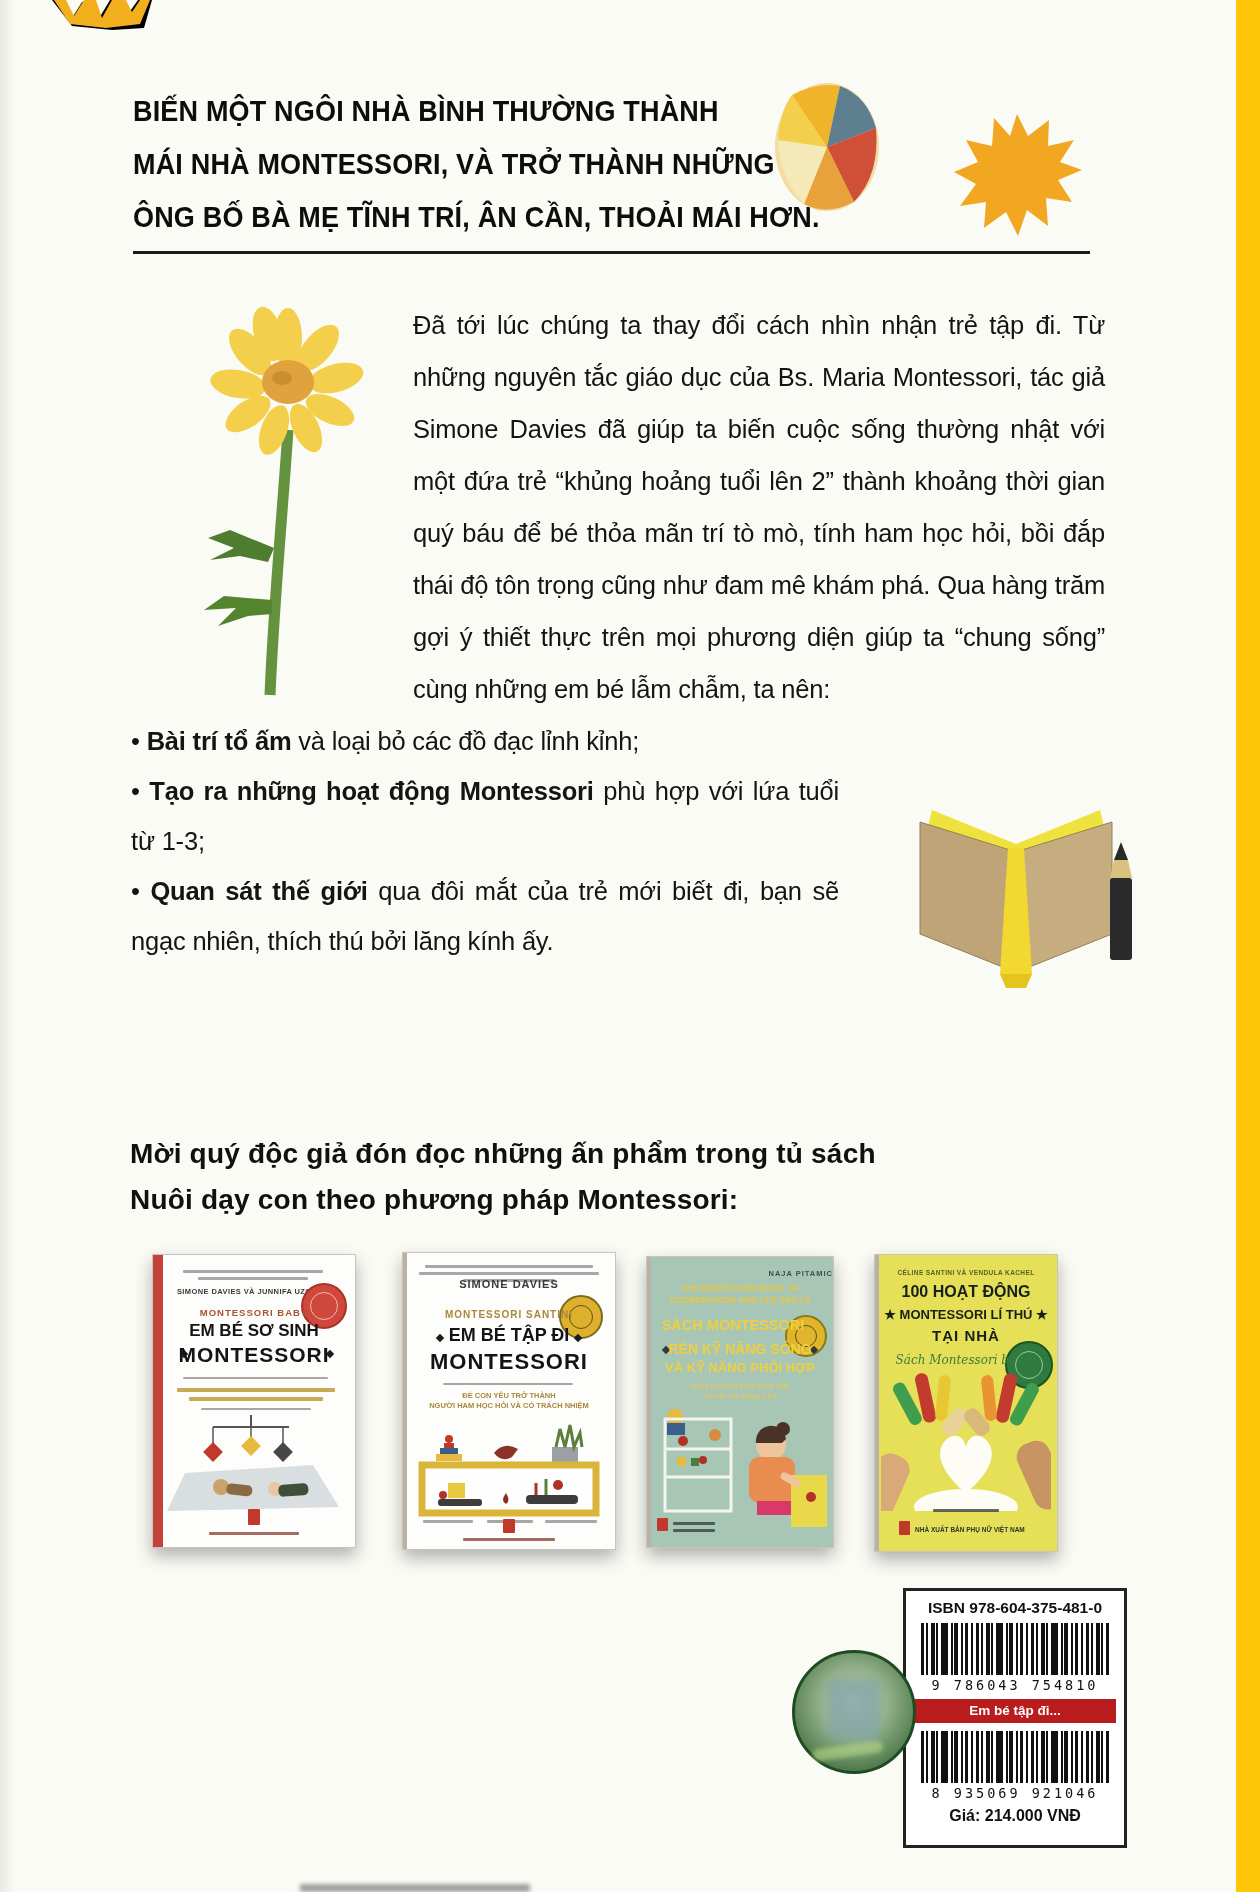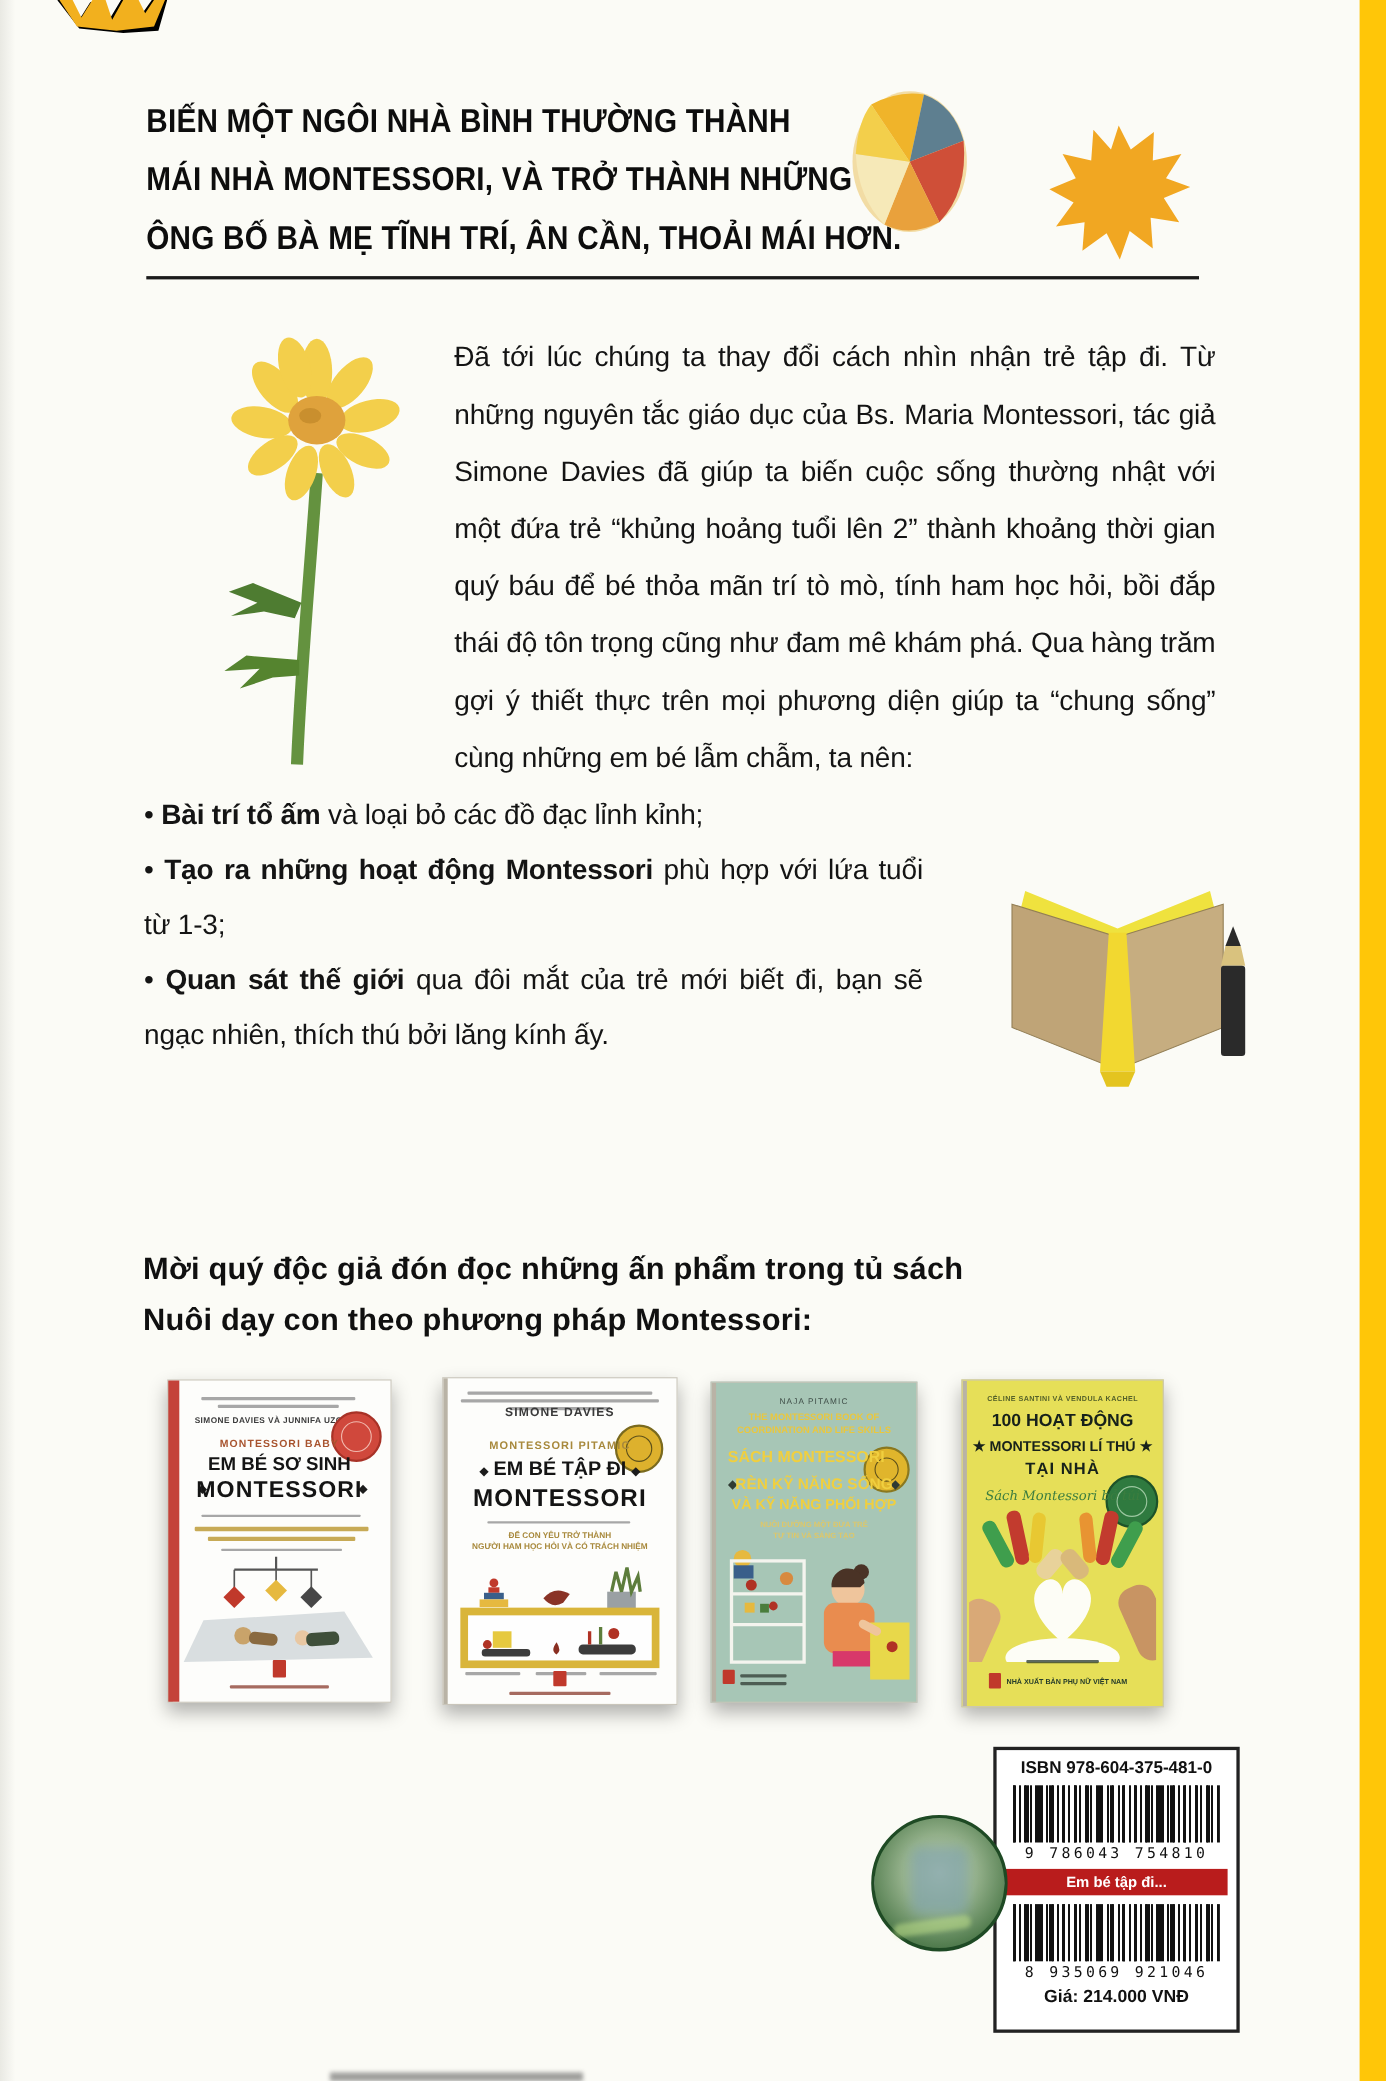--- a/index.html
+++ b/index.html
@@ -228,7 +228,7 @@
   </div>
 
   <div class="abs cover" id="b3">
-    <div class="ctr" style="top:12px;font-size:7.5px;font-weight:400;color:#41504a;letter-spacing:1px;">NAJA PITAMIC</div>
+    <div class="ctr" style="top:12px;font-size:7.5px;font-weight:700;color:#41504a;letter-spacing:1px;text-align:right;">NAJA PITAMIC</div>
     <div class="ctr" style="top:26px;font-size:8.5px;font-weight:700;color:#e9c73f;">THE MONTESSORI BOOK OF</div>
     <div class="ctr" style="top:38px;font-size:8.5px;font-weight:700;color:#e9c73f;">COORDINATION AND LIFE SKILLS</div>
     <div class="badge" style="right:6px;top:58px;width:38px;height:38px;background:#e0b52c;border:2px solid #8a7820;">

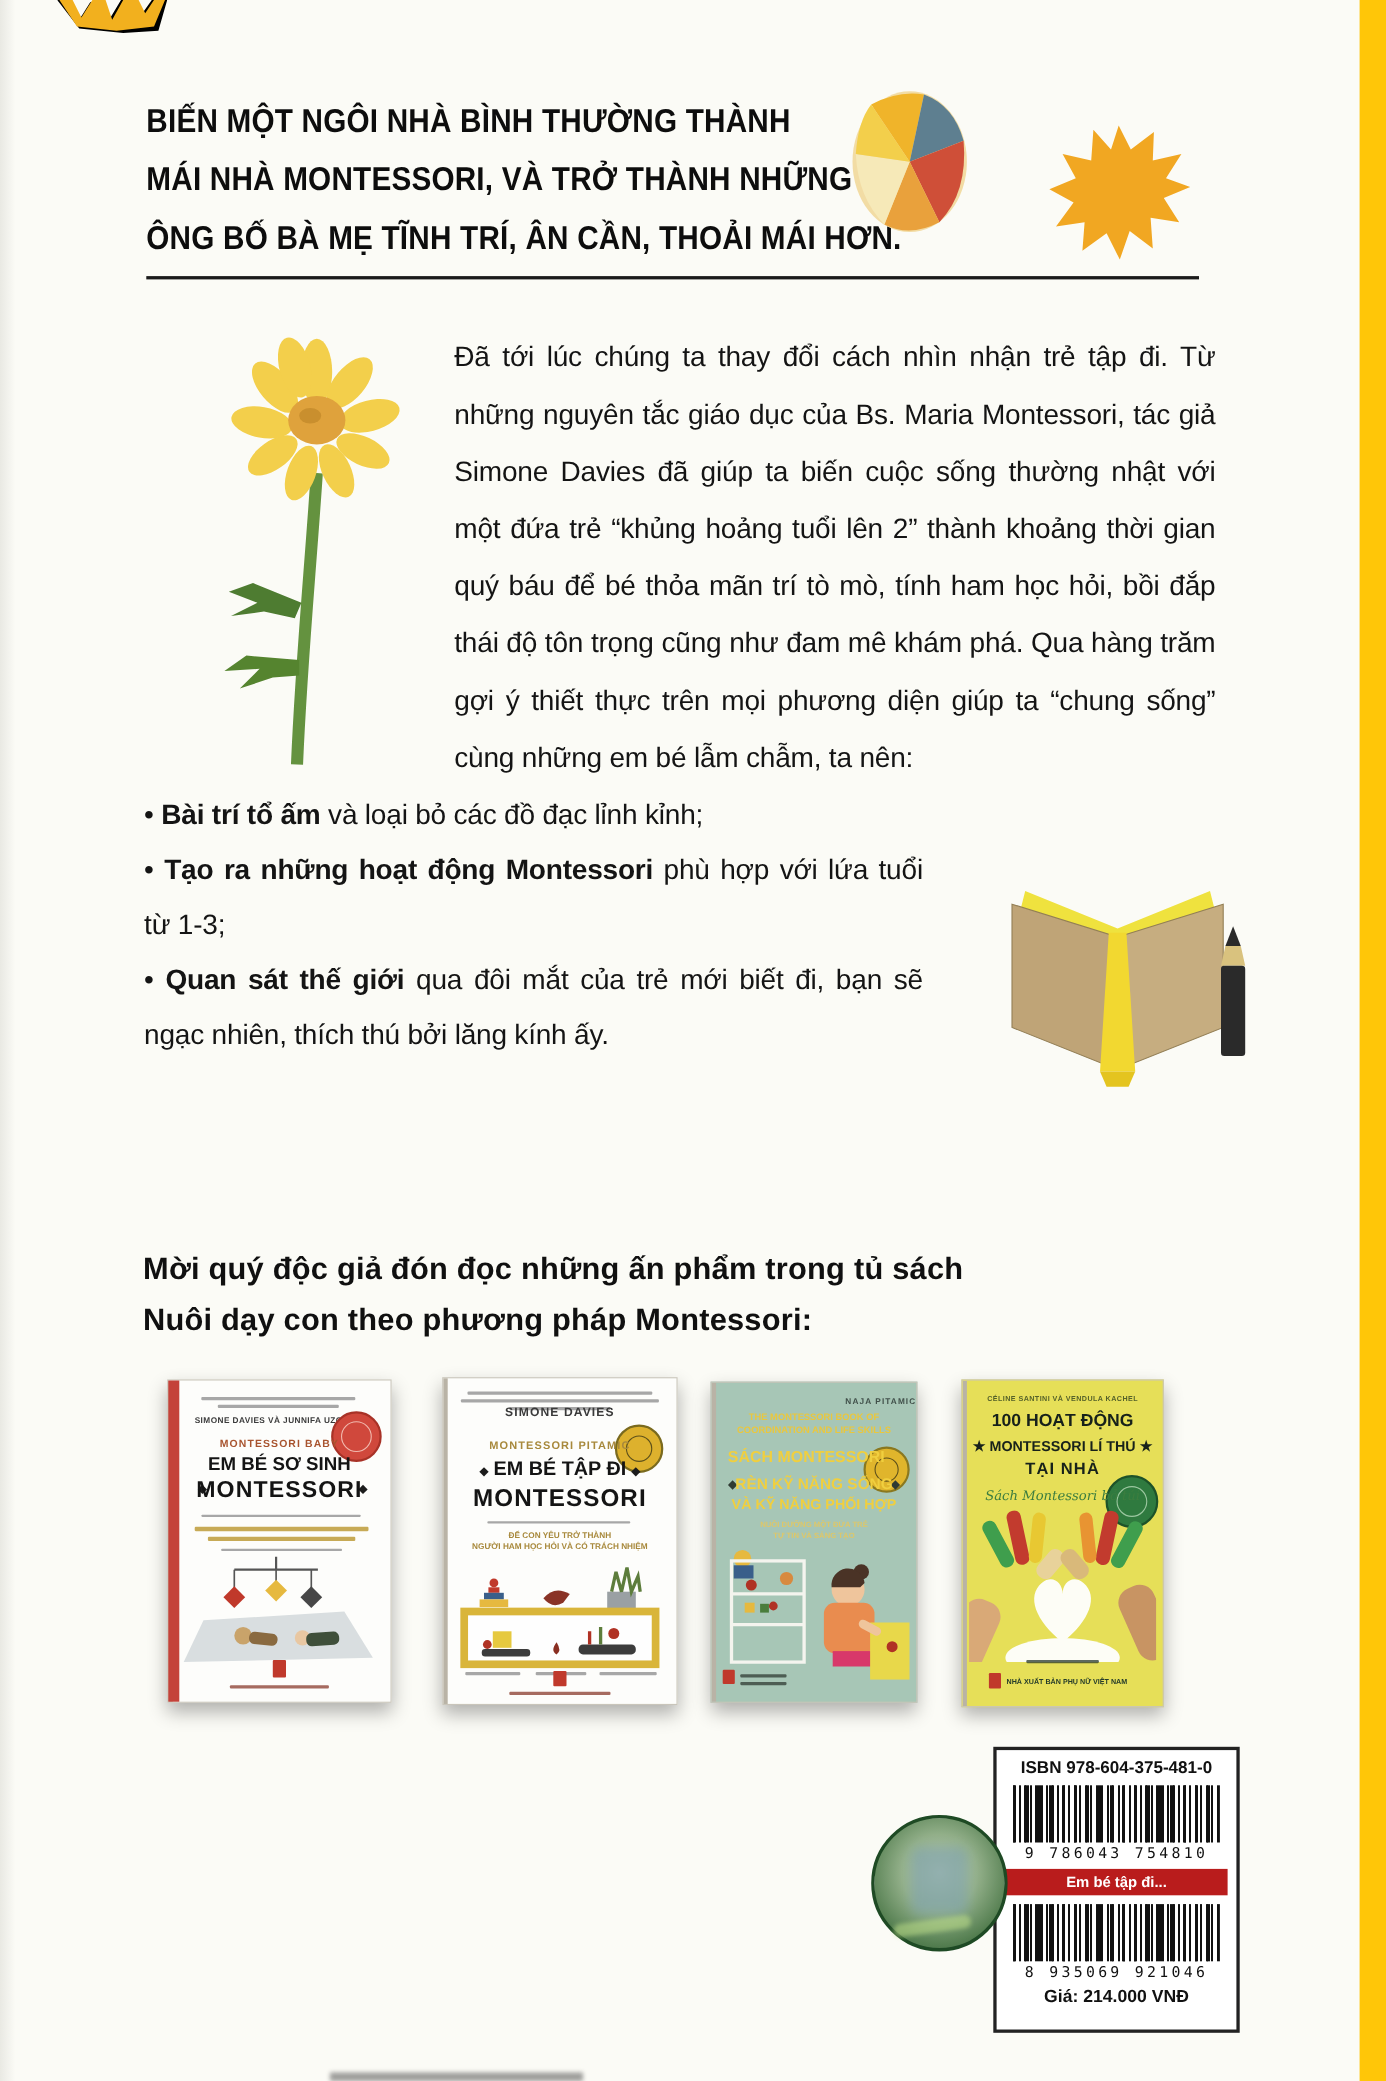--- a/index.html
+++ b/index.html
@@ -194,7 +194,7 @@
     <div class="badge" style="right:12px;top:42px;width:40px;height:40px;background:#ddb12d;border:2px solid #7a6a1e;">
       <div style="position:absolute;inset:8px;border-radius:50%;border:1.5px solid #5d501a;"></div>
     </div>
-    <div class="ctr" style="top:56px;font-size:10px;font-weight:700;color:#a8893c;letter-spacing:1px;">MONTESSORI PITAMIC</div>
+    <div class="ctr" style="top:56px;font-size:10px;font-weight:700;color:#a8893c;letter-spacing:1px;">MONTESSORI SANTINI</div>
     <div class="diamond" style="left:34px;top:82px;"></div>
     <div class="diamond" style="right:34px;top:82px;"></div>
     <div class="ctr" style="top:72px;font-size:18px;font-weight:700;color:#141414;">EM BÉ TẬP ĐI</div>

